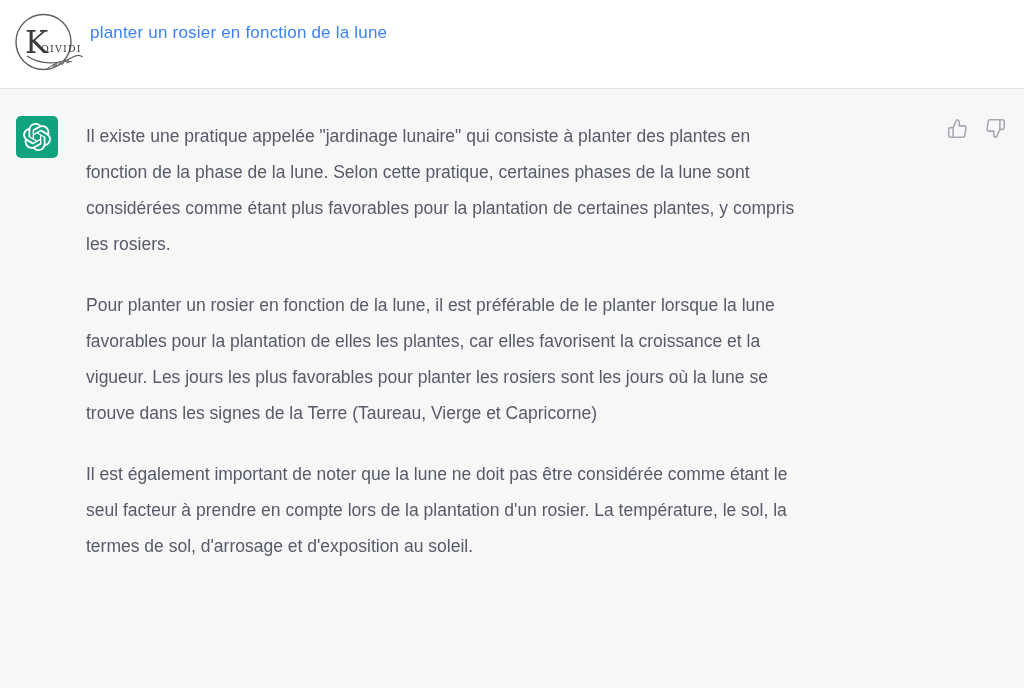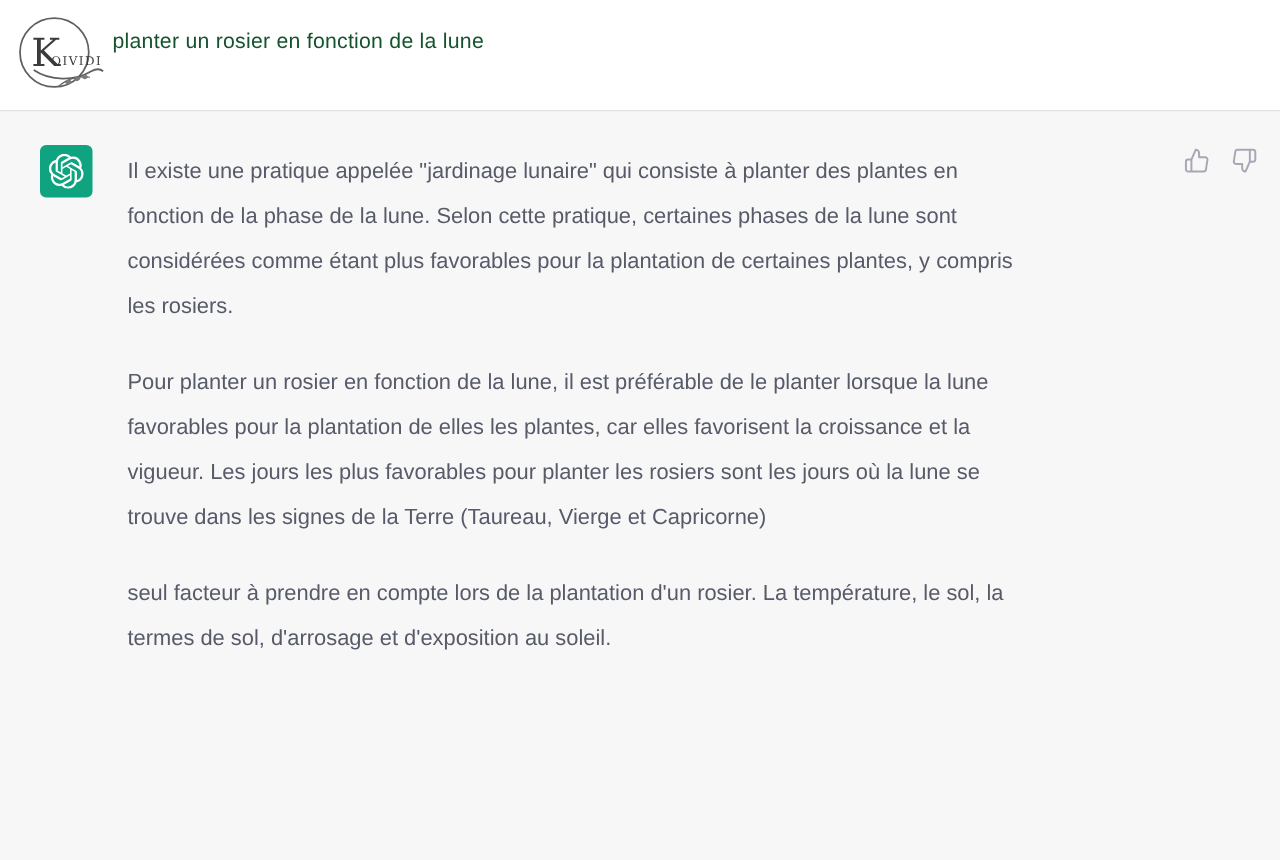--- a/index.html
+++ b/index.html
@@ -12,7 +12,7 @@
   }
   .user-avatar { width:70px; height:66px; flex-shrink:0; }
   .question {
-    margin-left:6px; margin-top:11px; font-size:17px; color:#14532d;
+    margin-left:6px; margin-top:11px; font-size:17px; color:#3b82f6;
     letter-spacing:.2px;
   }
 

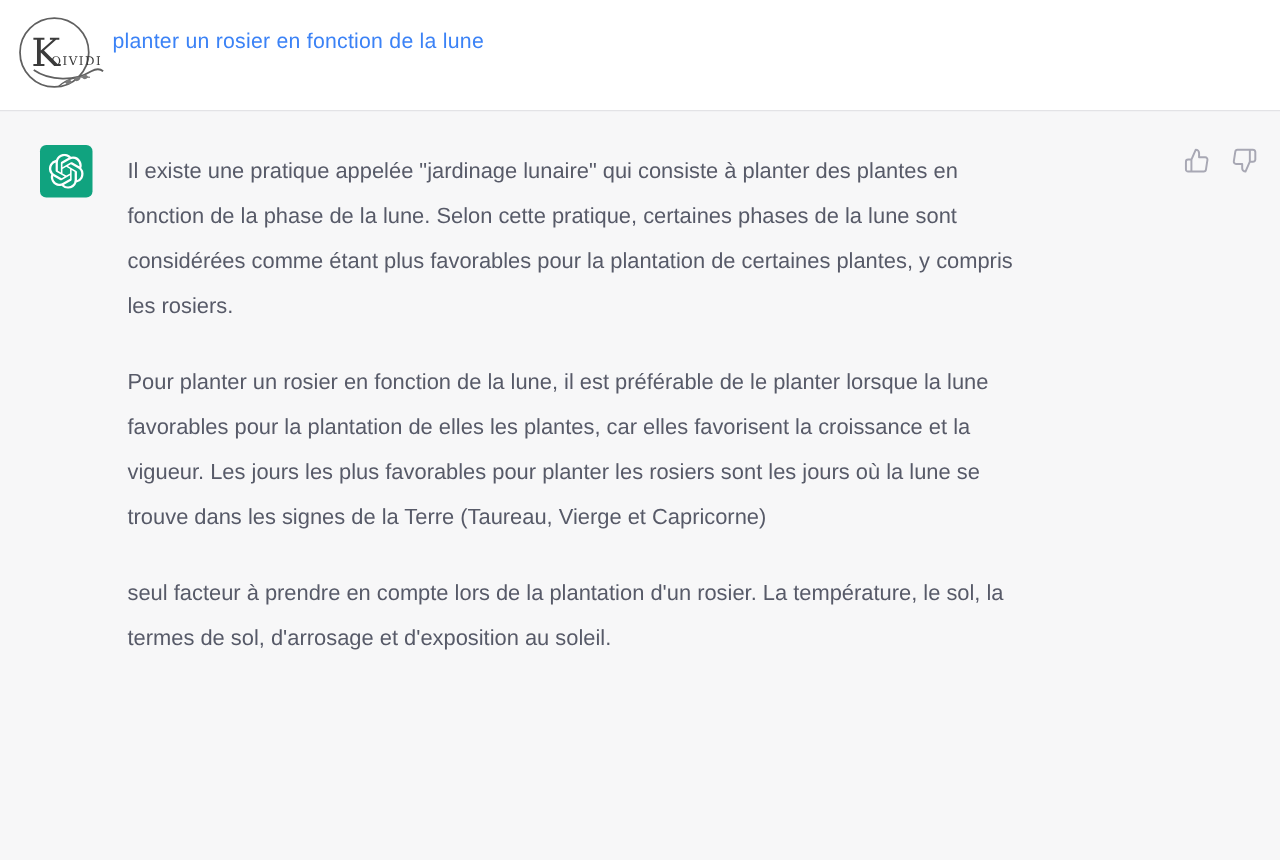--- a/index.html
+++ b/index.html
@@ -19,7 +19,7 @@
   .assistant-turn {
     position:relative; height:600px; background:var(--assistant-bg,#f7f7f8);
     border-top:1px solid var(--divider,#e3e3e6);
-    display:flex; align-items:flex-start; padding:27px 120px 0 32px;
+    display:flex; align-items:flex-start; padding:27px 120px 0 16px;
   }
   .gpt-avatar {
     width:42px; height:42px; border-radius:5px; flex-shrink:0;

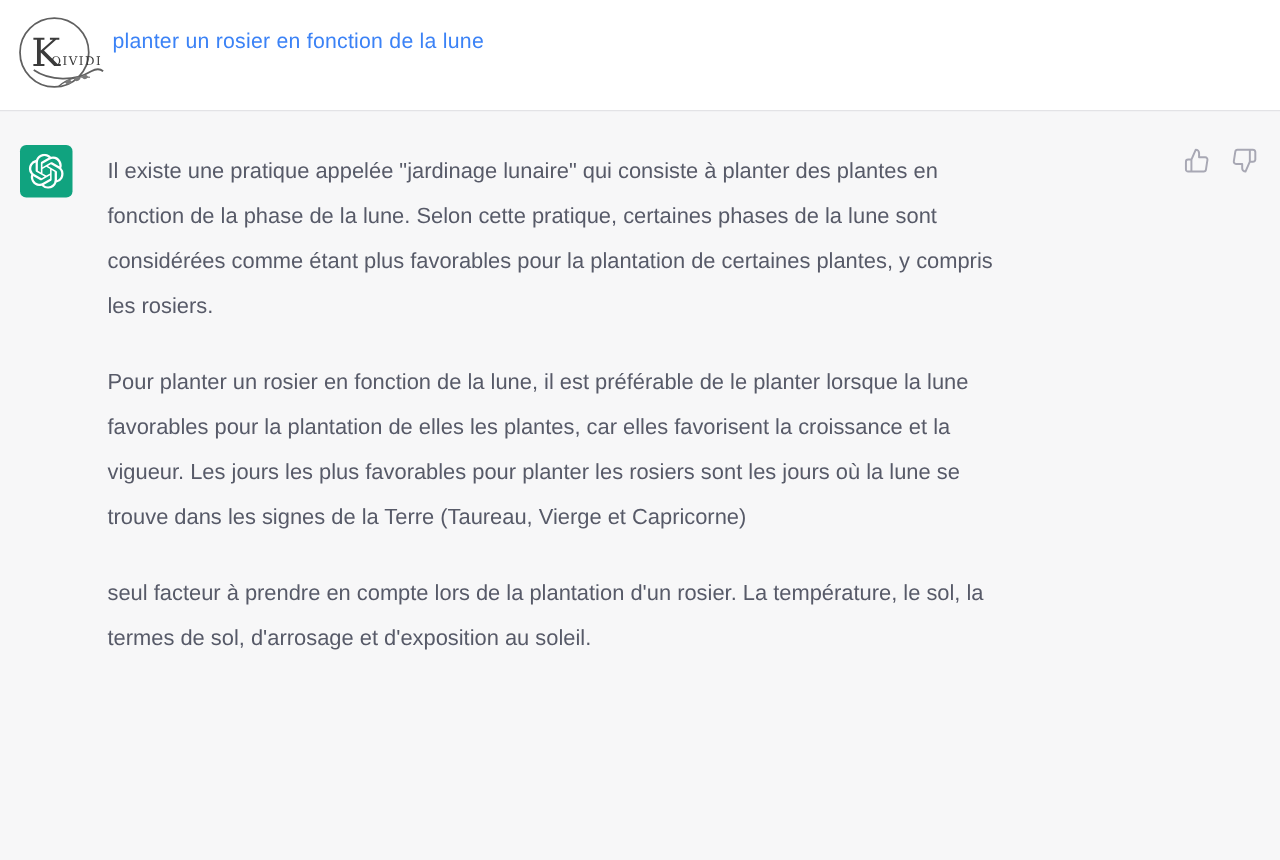--- a/index.html
+++ b/index.html
@@ -85,6 +85,7 @@
           <div class="line">trouve dans les signes de la Terre (Taureau, Vierge et Capricorne)</div>
         </div>
         <div class="para">
+          <div class="line">Il est également important de noter que la lune ne doit pas être considérée comme étant le</div>
           <div class="line">seul facteur à prendre en compte lors de la plantation d'un rosier. La température, le sol, la</div>
           <div class="line">termes de sol, d'arrosage et d'exposition au soleil.</div>
         </div>

